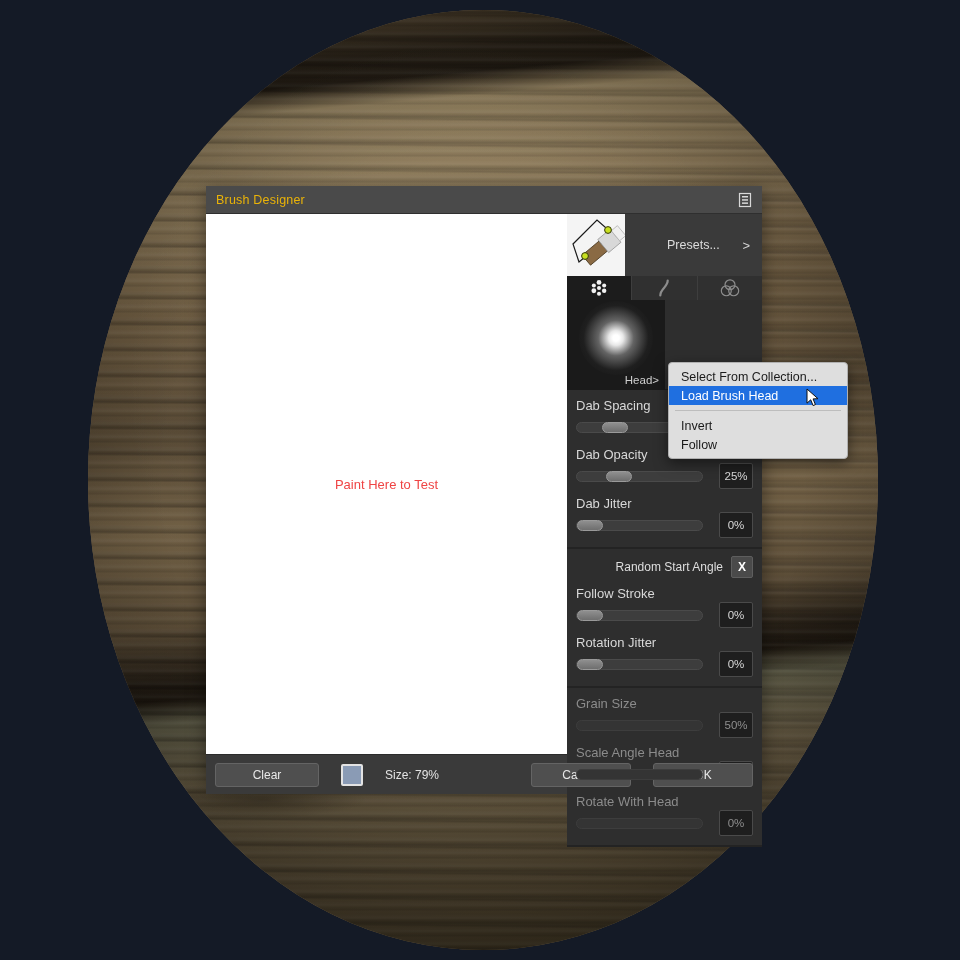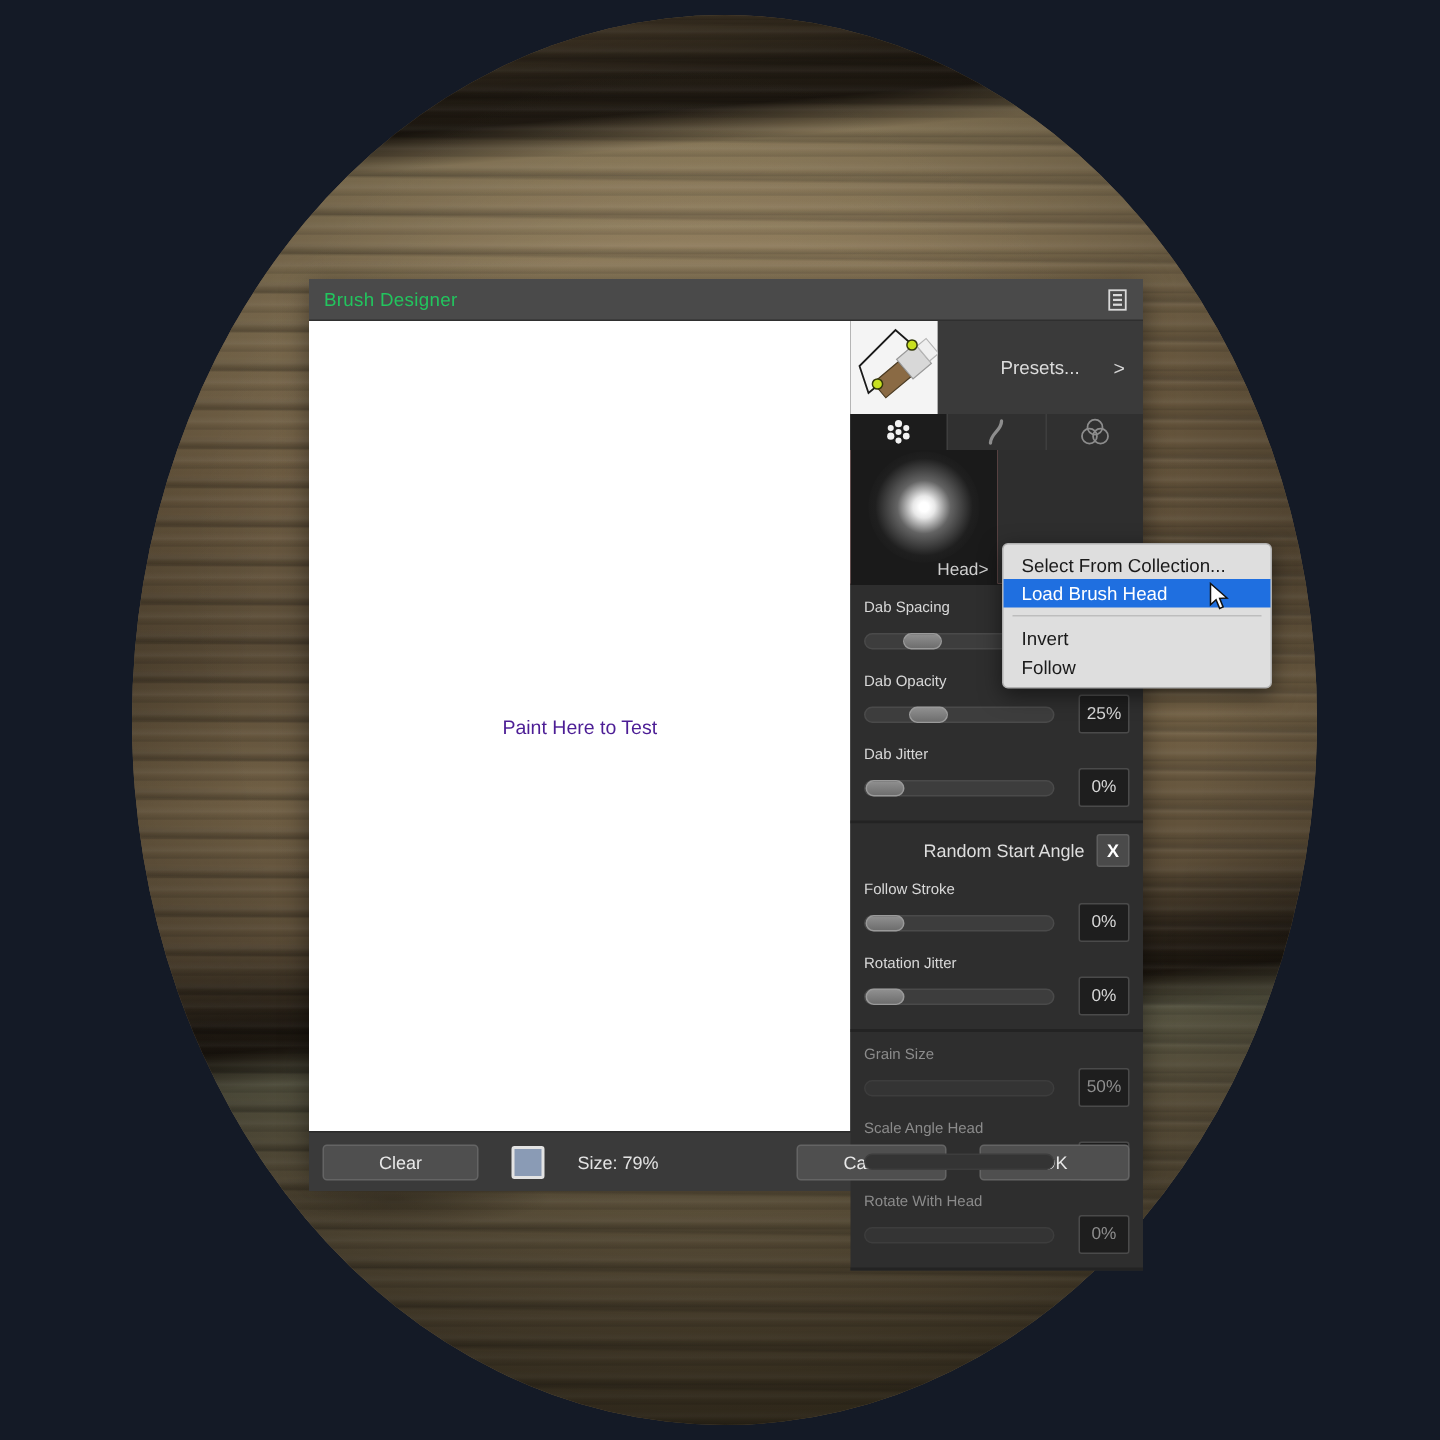--- a/index.html
+++ b/index.html
@@ -74,7 +74,7 @@
     padding: 0 8px 0 10px;
     border-bottom: 1px solid #2f2f2f;
   }
-  .titlebar .ttl { font-size: 12.5px; color: #22c55e; letter-spacing: .2px; }
+  .titlebar .ttl { font-size: 12.5px; color: #eab308; letter-spacing: .2px; }
   .titlebar .spacer { flex: 1; }
   .menu-ico { width: 18px; height: 18px; display:block; }
 

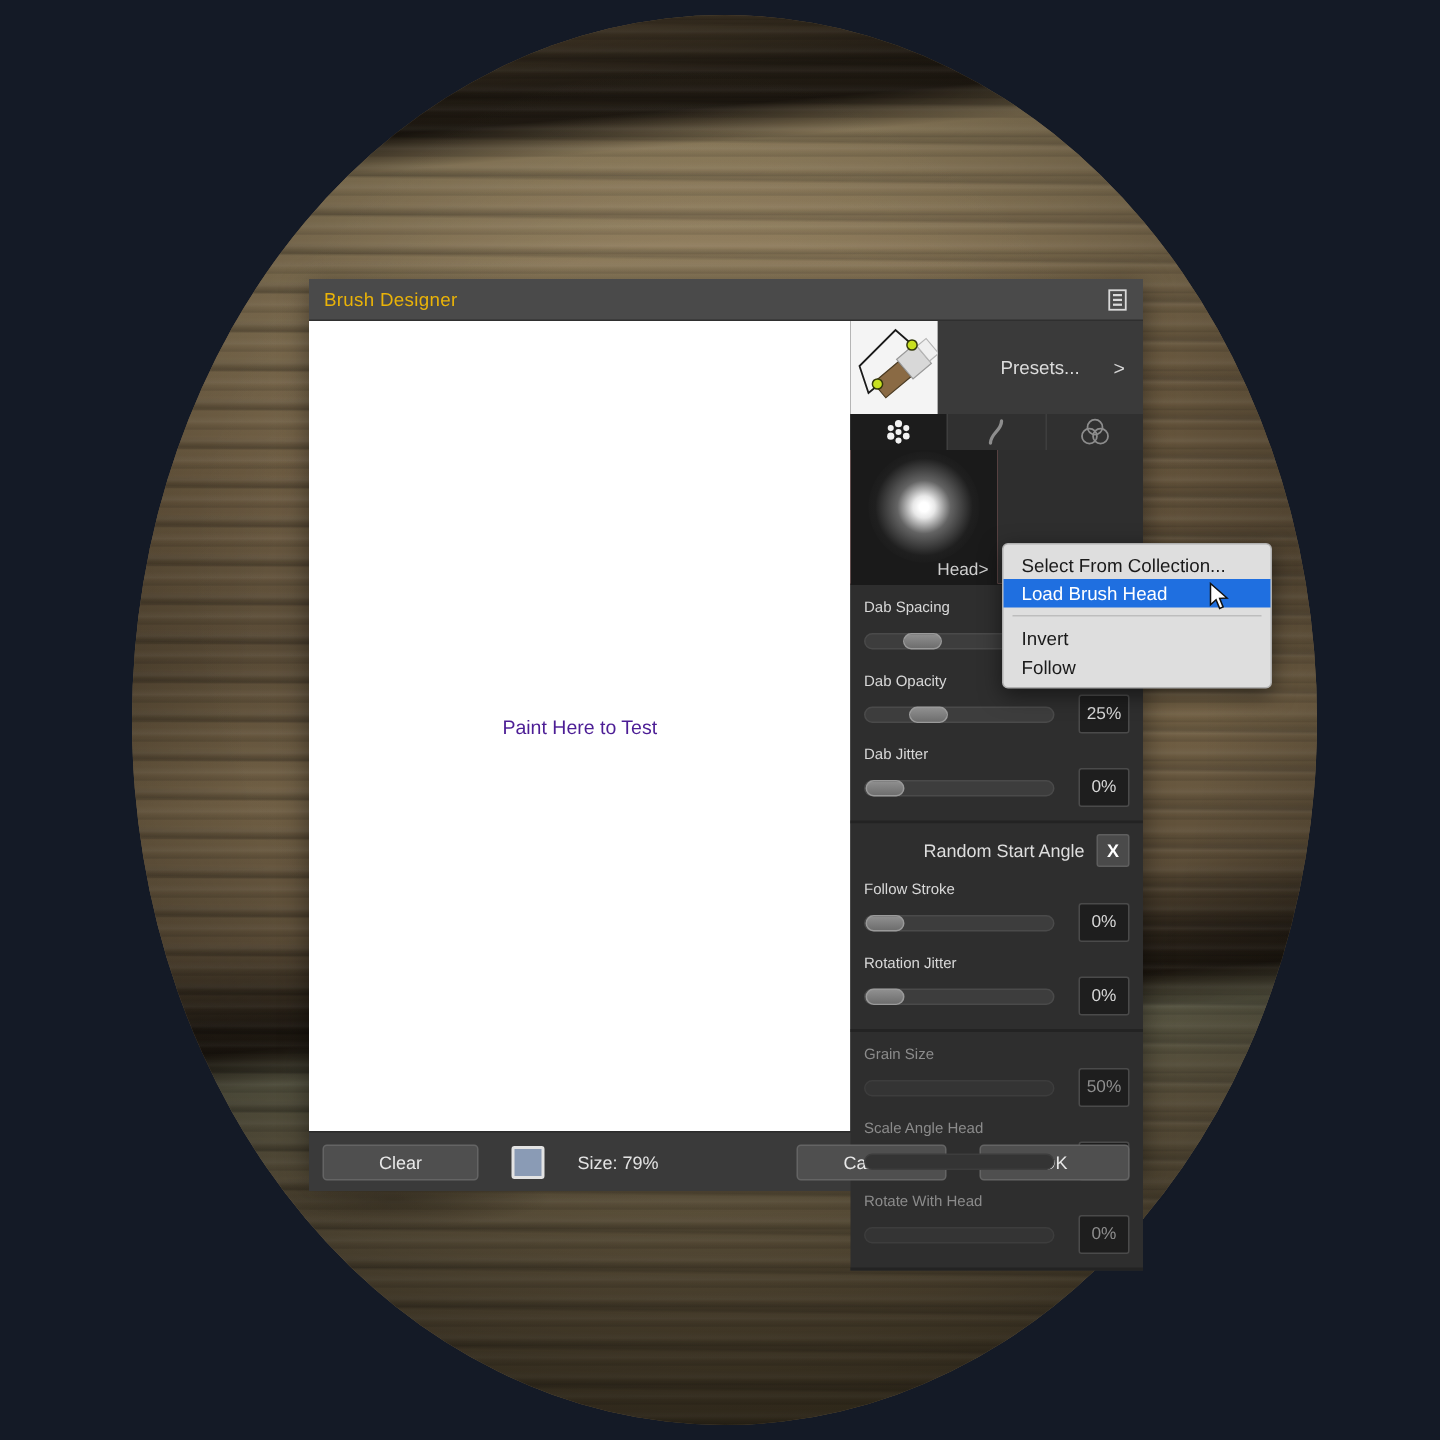--- a/index.html
+++ b/index.html
@@ -131,7 +131,7 @@
   .ctl { margin-bottom: 6px; }
   .ctl:last-child { margin-bottom: 0; }
   .ctl-head { display: flex; align-items: center; justify-content: space-between; height: 17px; }
-  .ctl-name { font-size: 10px; color: #d8d8d8; }
+  .ctl-name { font-size: 13px; color: #d8d8d8; }
   .ctl.dim .ctl-name { color: #8b8b8b; }
   .ctl-row { display: flex; align-items: center; gap: 16px; }
   .track {

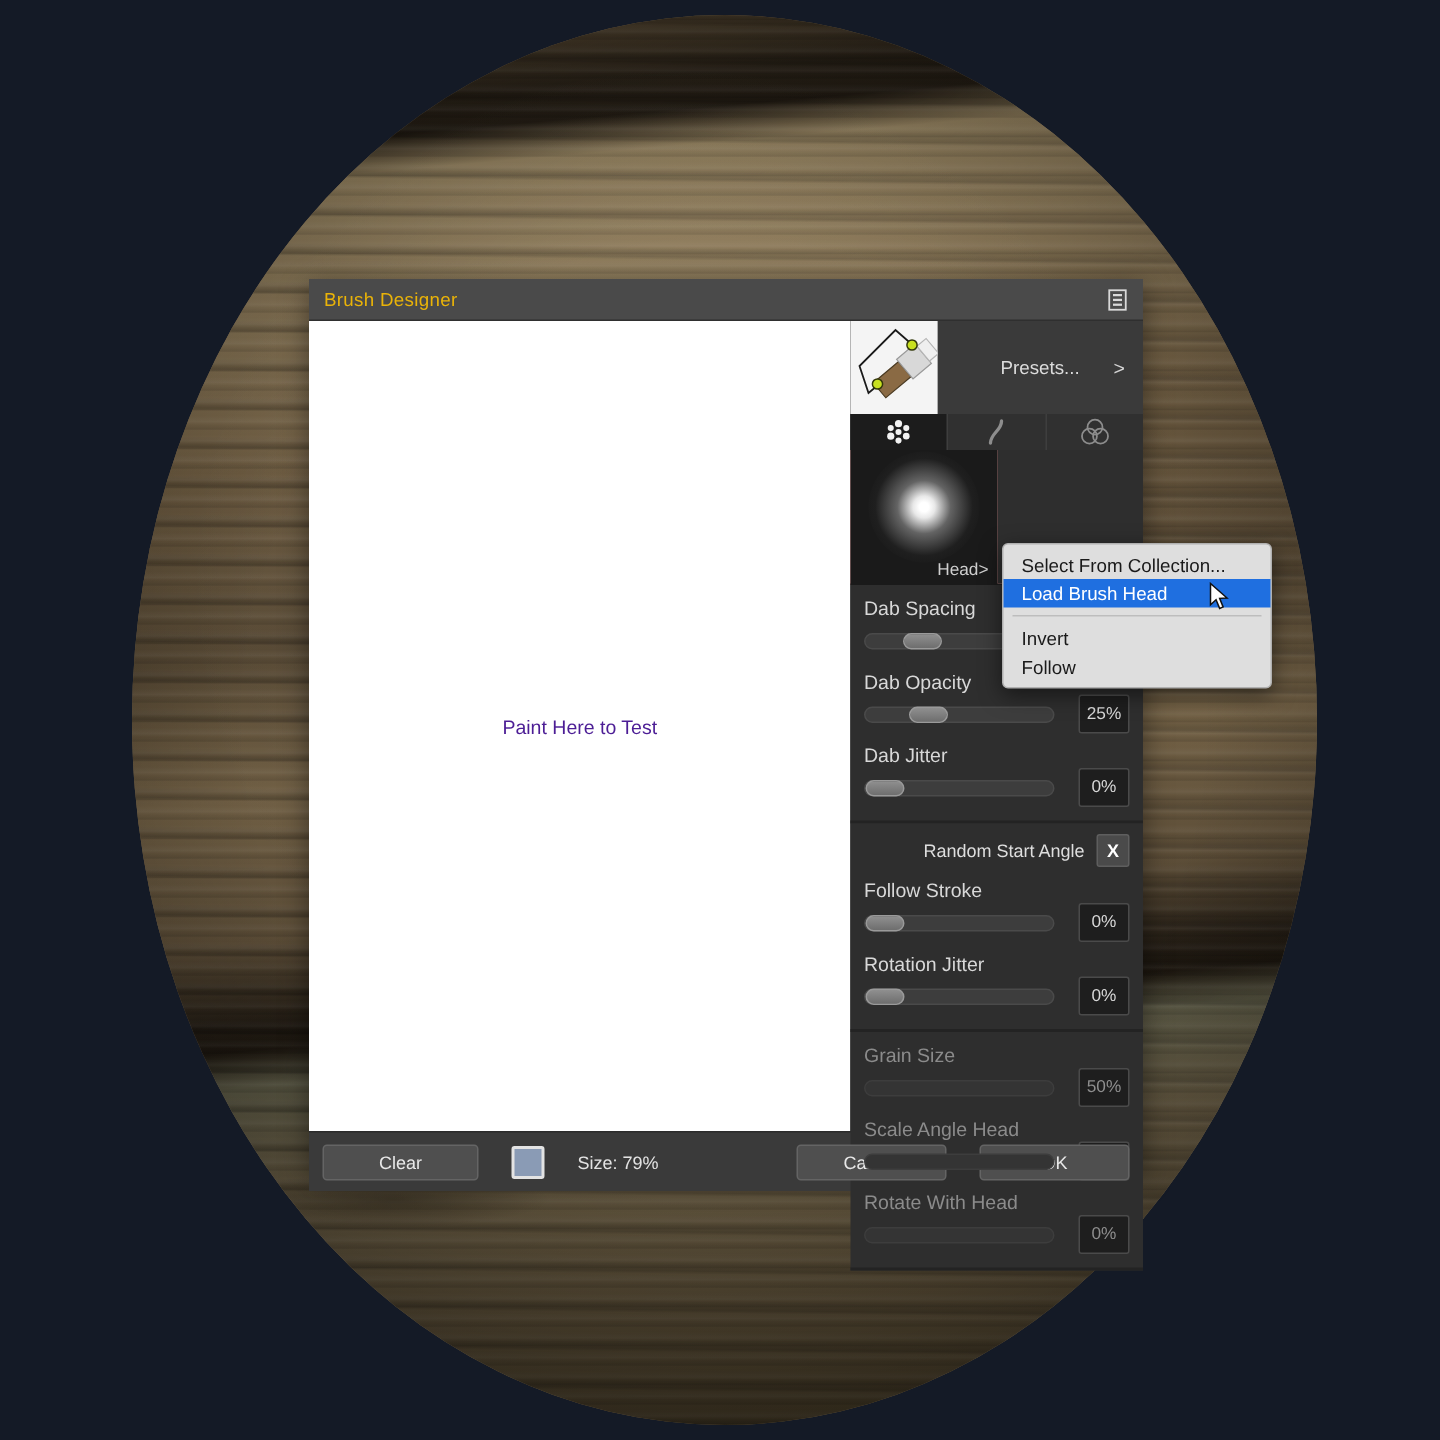--- a/index.html
+++ b/index.html
@@ -85,7 +85,7 @@
     width: 361px; background: #ffffff;
     display: flex; align-items: center; justify-content: center;
   }
-  .canvas-label { color: #4c1d95; font-size: 13px; }
+  .canvas-label { color: #ef4444; font-size: 13px; }
 
   
   .panel { width: 195px; background: #2e2e2e; display: flex; flex-direction: column; }

